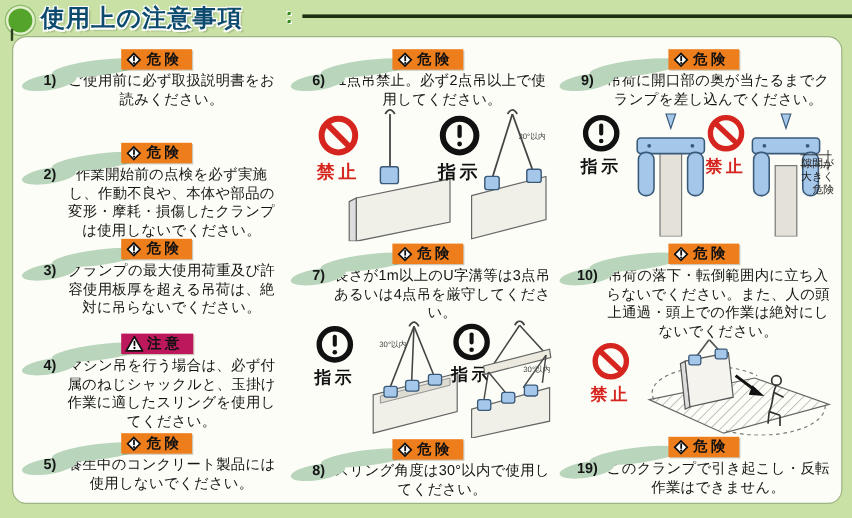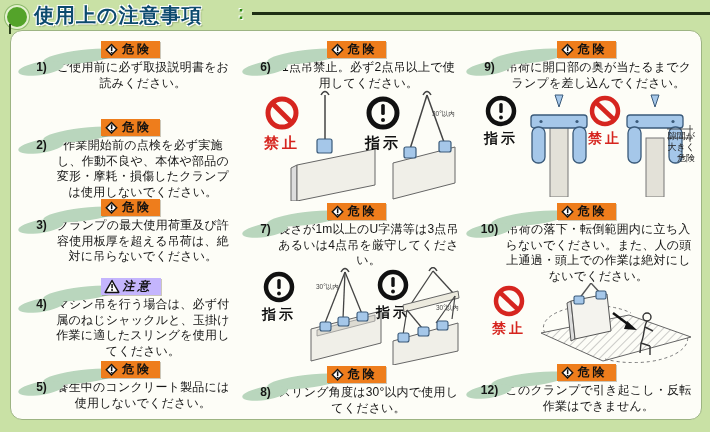--- a/index.html
+++ b/index.html
@@ -29,7 +29,7 @@
   .badge{position:relative;display:inline-flex;align-items:center;gap:3px;height:17px;
     background:#ee7d1c;padding:0 8px 0 3px;font-size:12px;font-weight:bold;color:#111;
     letter-spacing:3px;box-shadow:1px 1px 0 rgba(60,40,0,.25);}
-  .badge.caution{background:#c4b5fd;font-style:italic;}
+  .badge.caution{background:#be185d;}
   .bicon{flex:0 0 auto;}
 
   .item{display:flex;align-items:flex-start;}

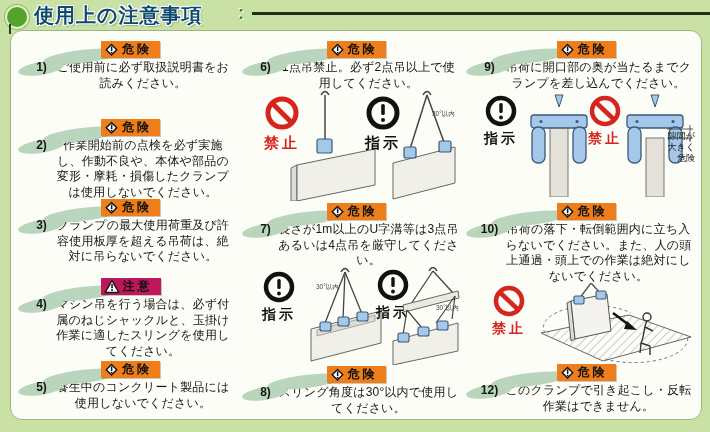--- a/index.html
+++ b/index.html
@@ -374,7 +374,7 @@
           <span>危険</span>
           </span></div>
       <div class="item">
-          <span class="num"><span class="num-swoosh"></span><span class="numtxt">12)</span></span>
+          <span class="num"><span class="num-swoosh"></span><span class="numtxt">19)</span></span>
         <span class="txt">このクランプで引き起こし・反転作業はできません。</span>
         </div>
     </div>

